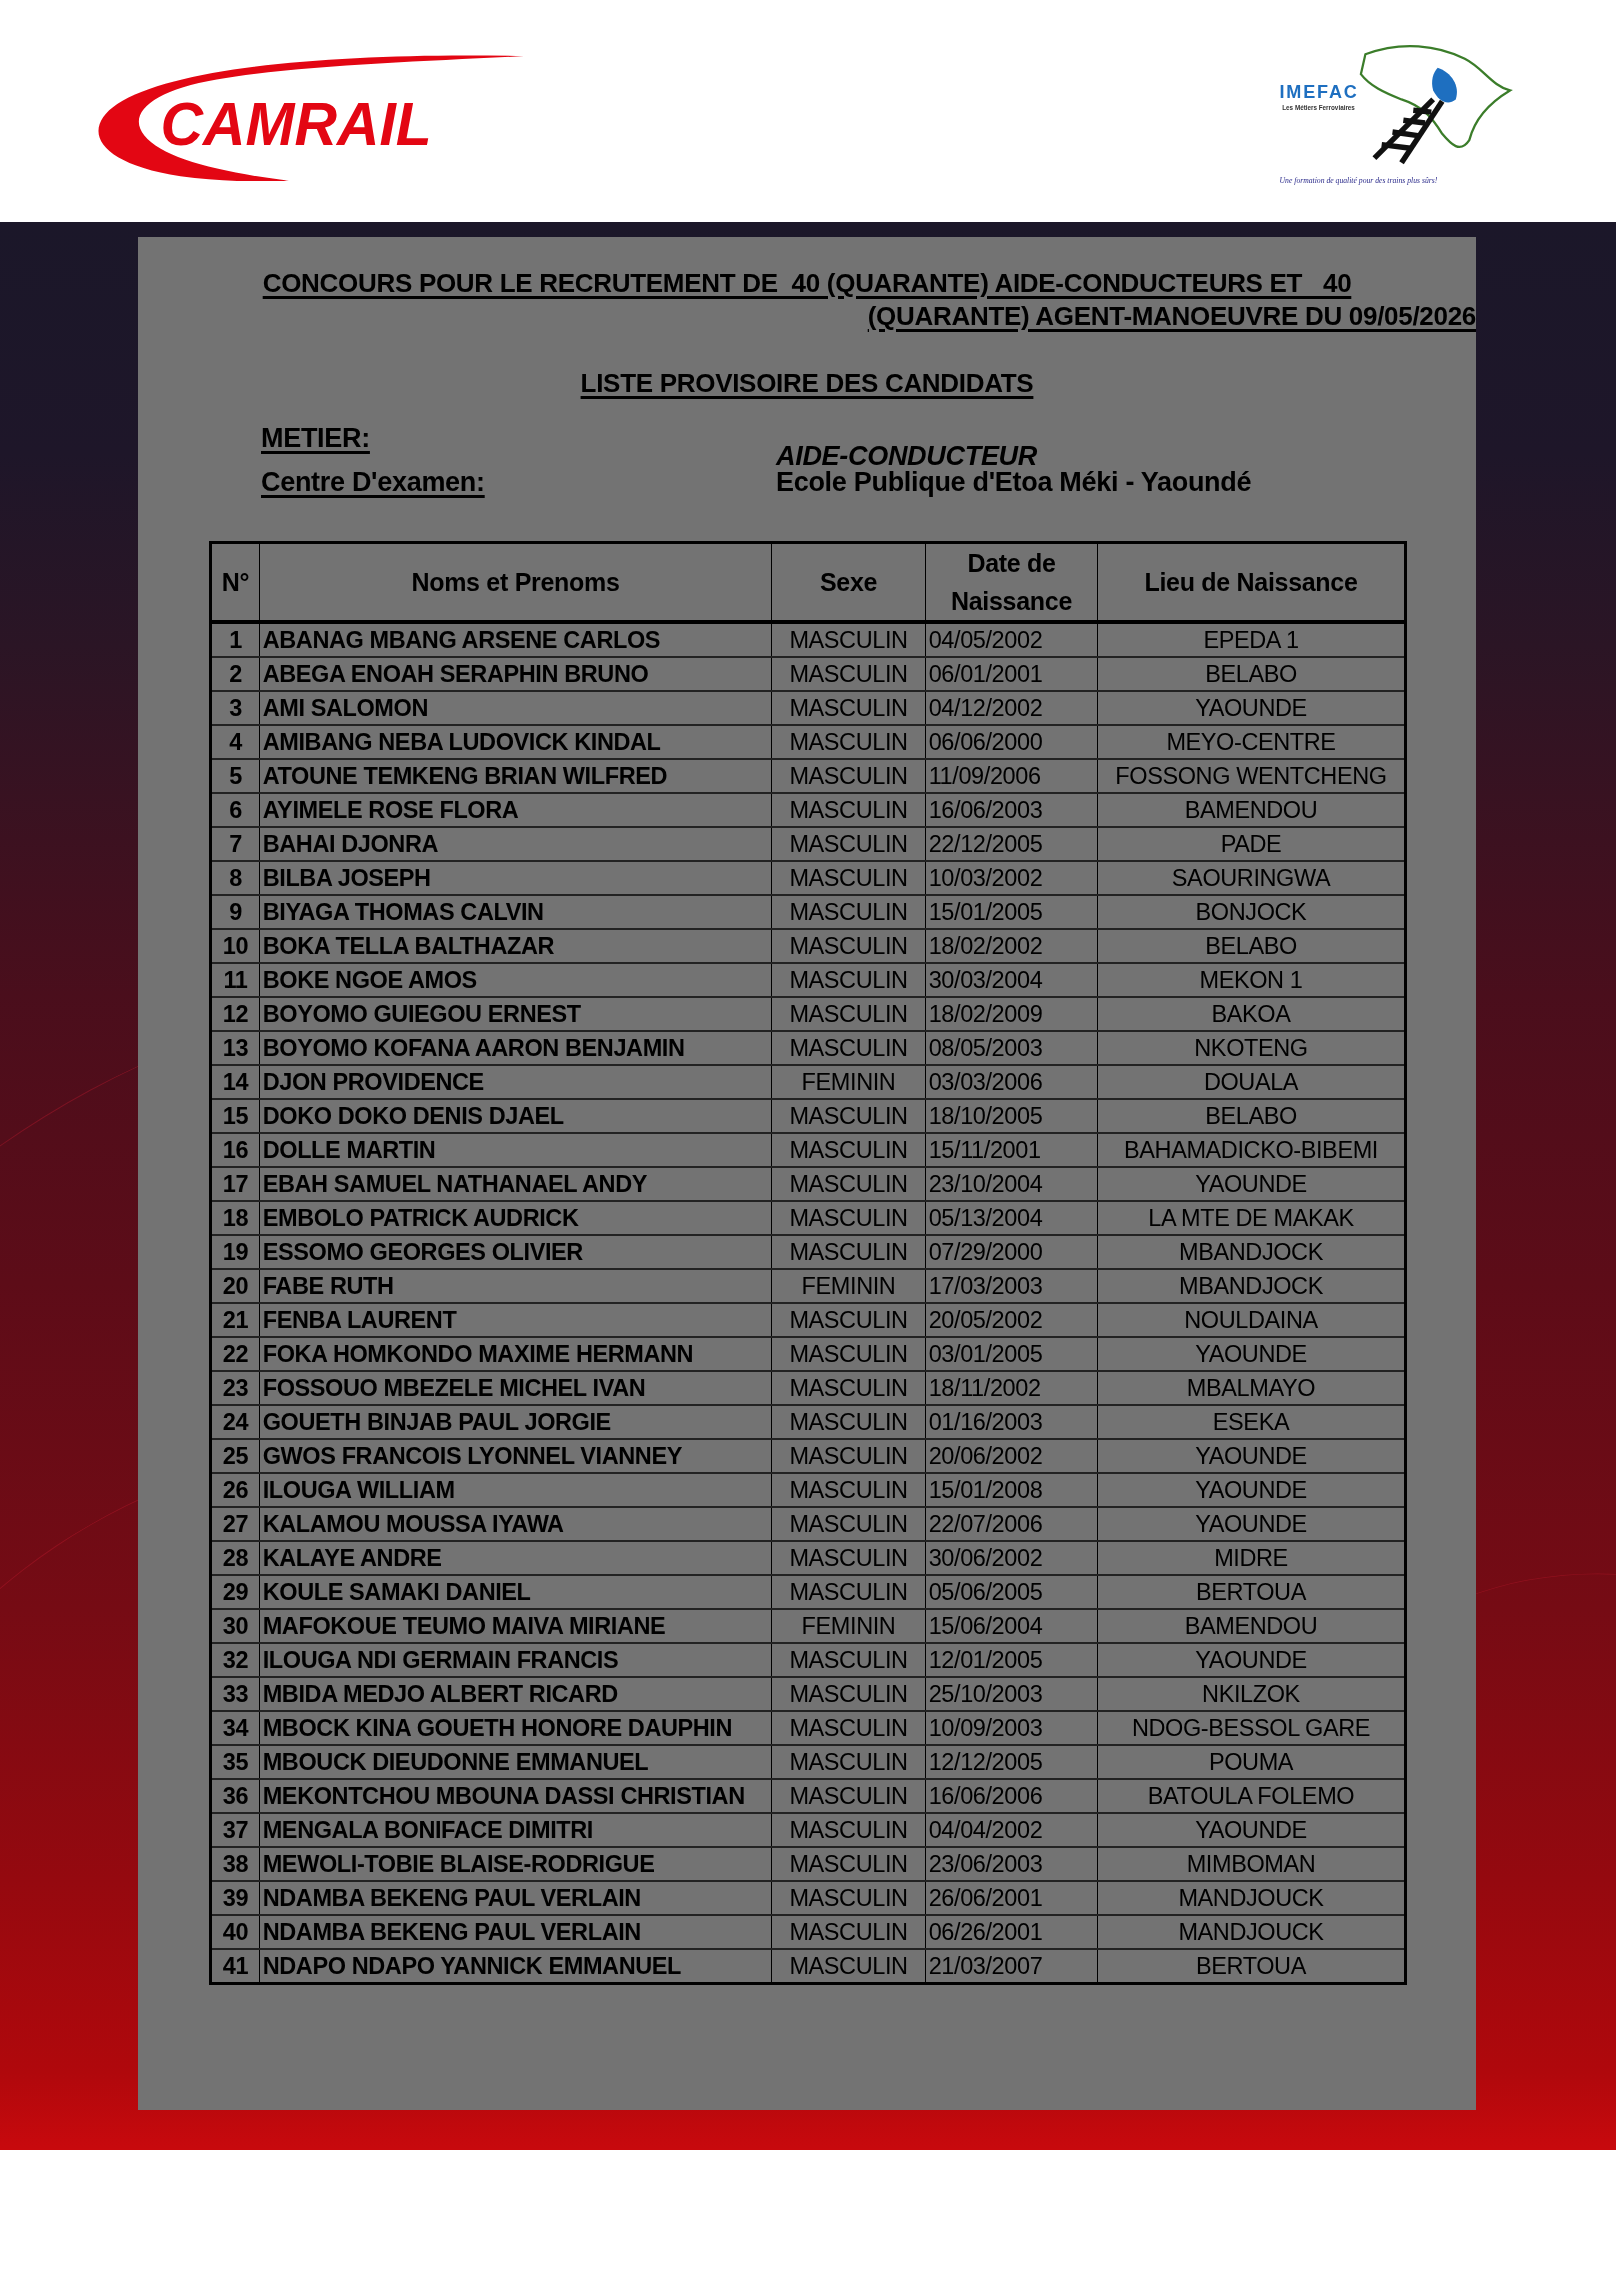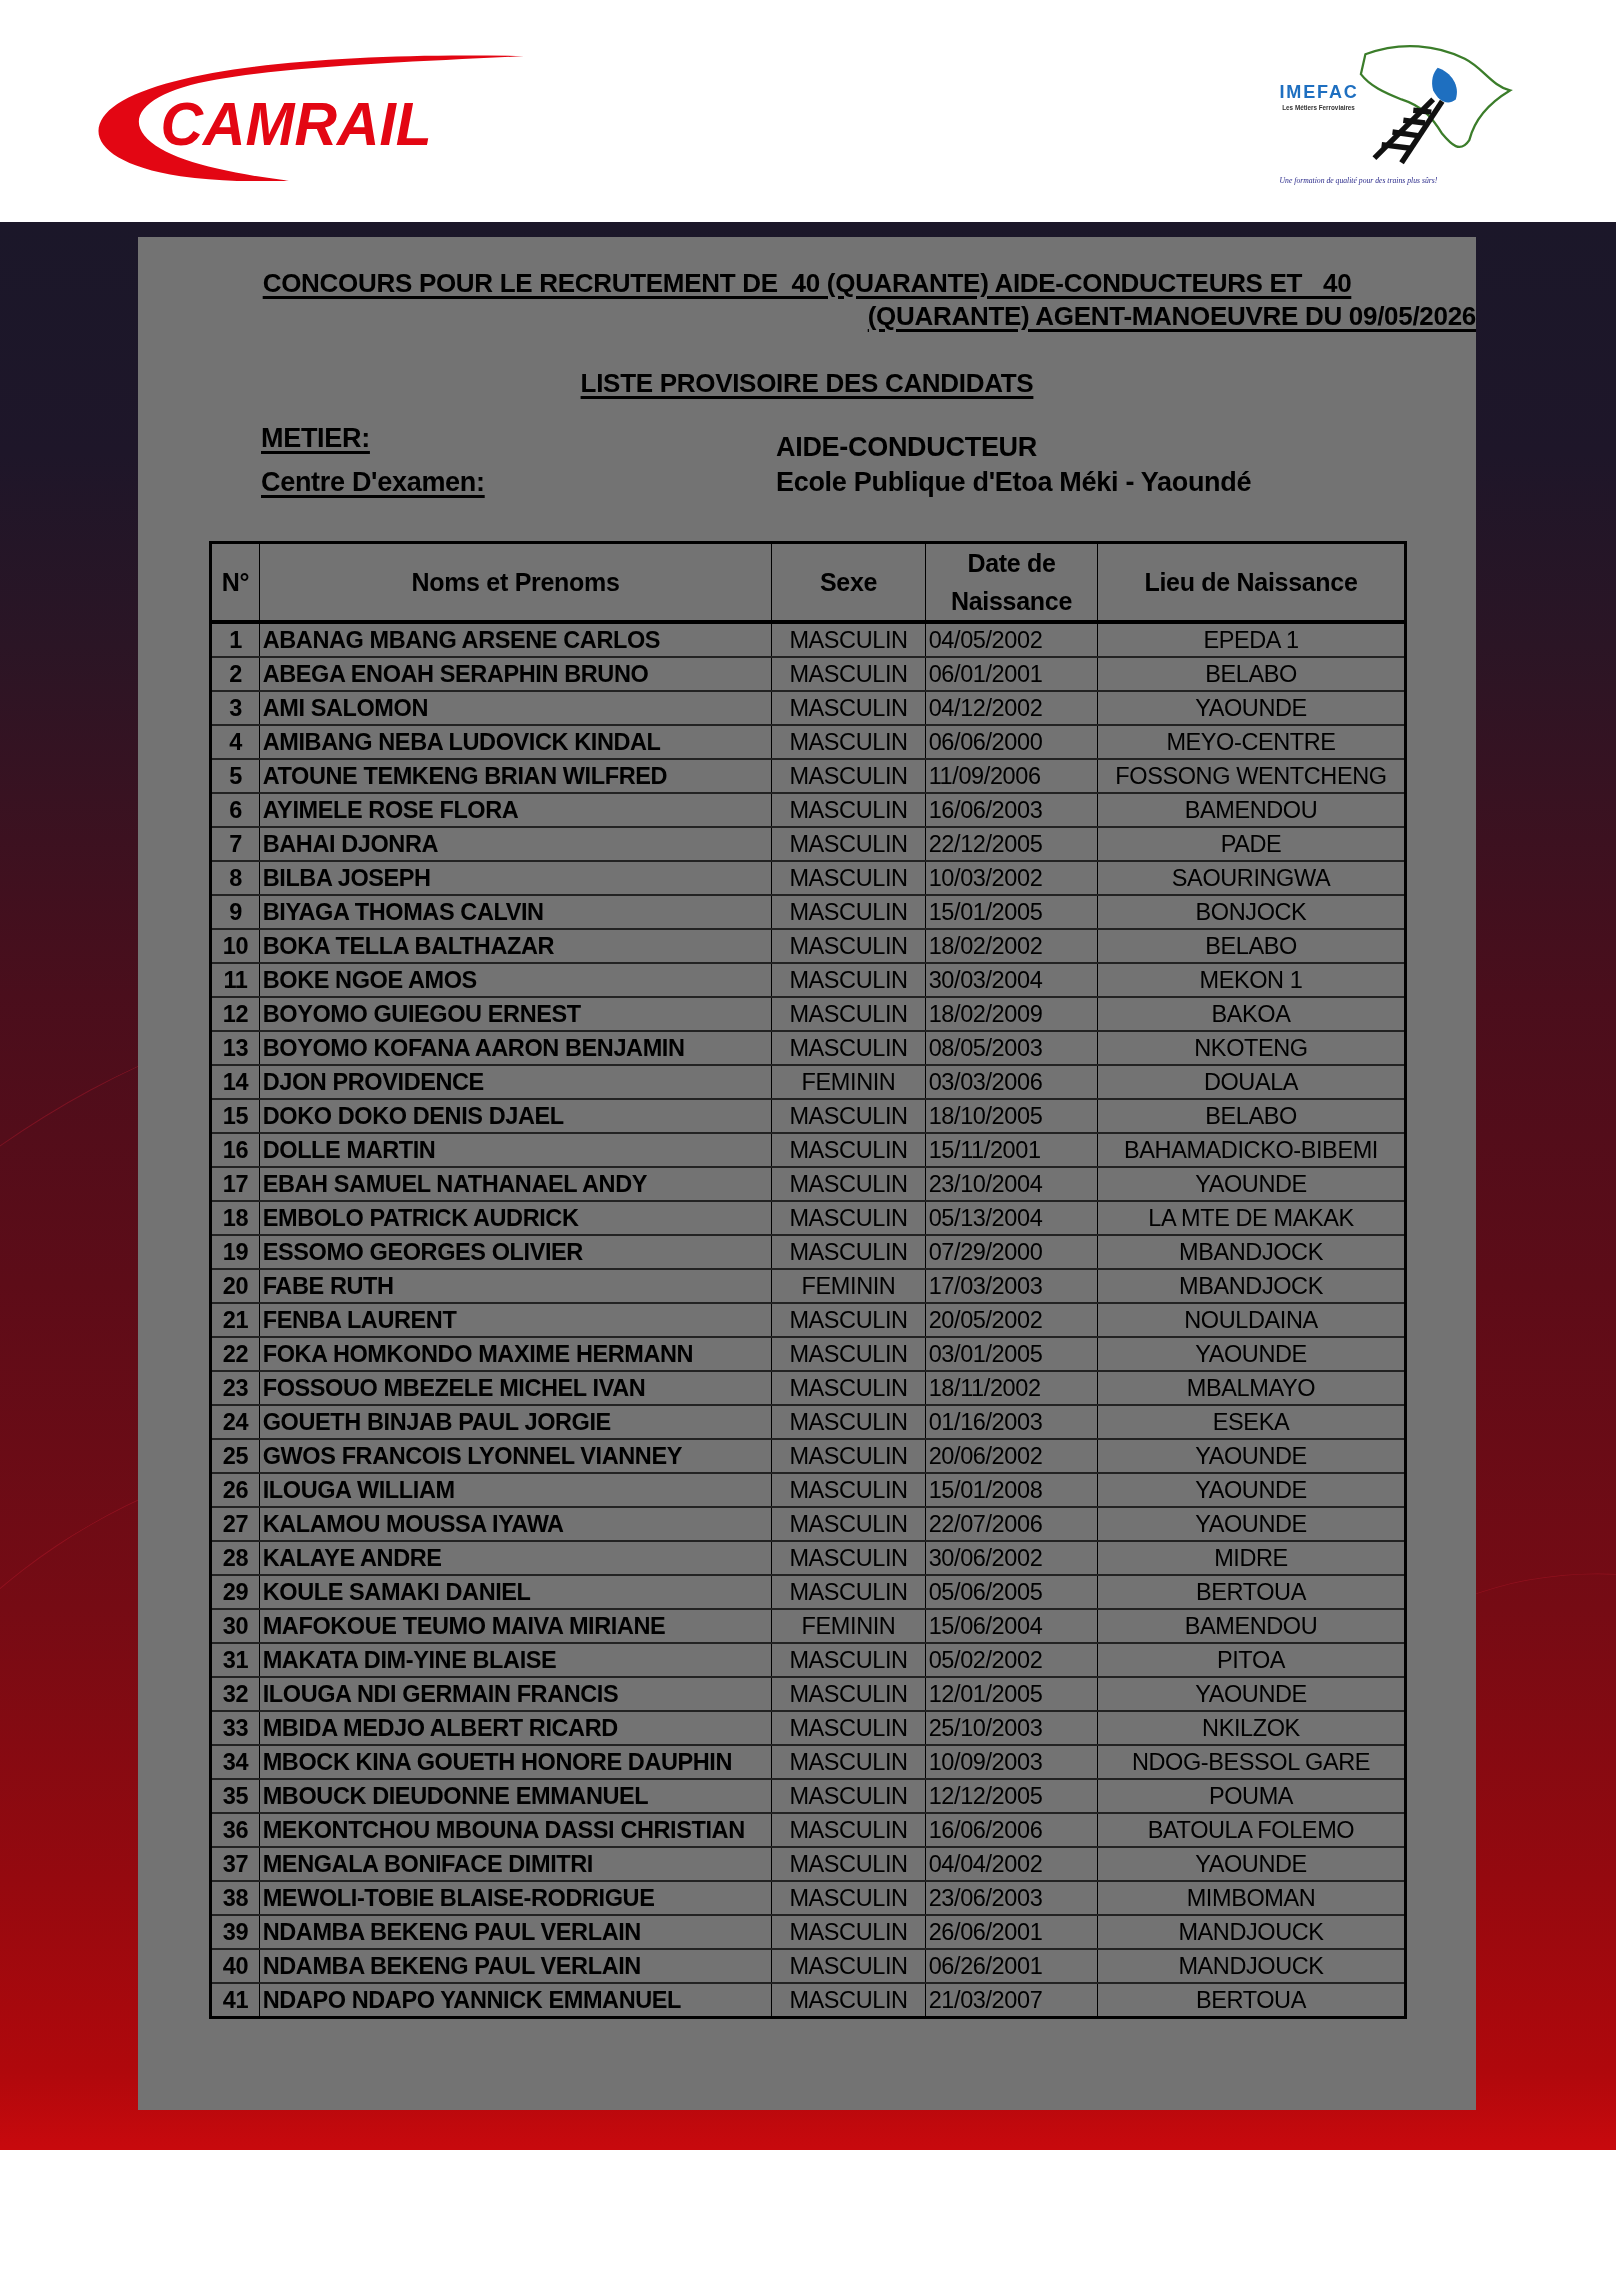--- a/index.html
+++ b/index.html
@@ -41,7 +41,7 @@
   }
   .meta-label span { text-decoration: underline; text-decoration-thickness: 2.7px; text-underline-offset: 3.6px; margin-left: 44px; }
   .meta-label-1 { left: 79px; top: 186px; }
-  .meta-value-1 { left: 638px; top: 195px; }
+  .meta-value-1 { left: 638px; top: 204px; font-style: italic; }
   .meta-label-2 { left: 79px; top: 230px; }
   .meta-value-2 { left: 638px; top: 230px; }
 

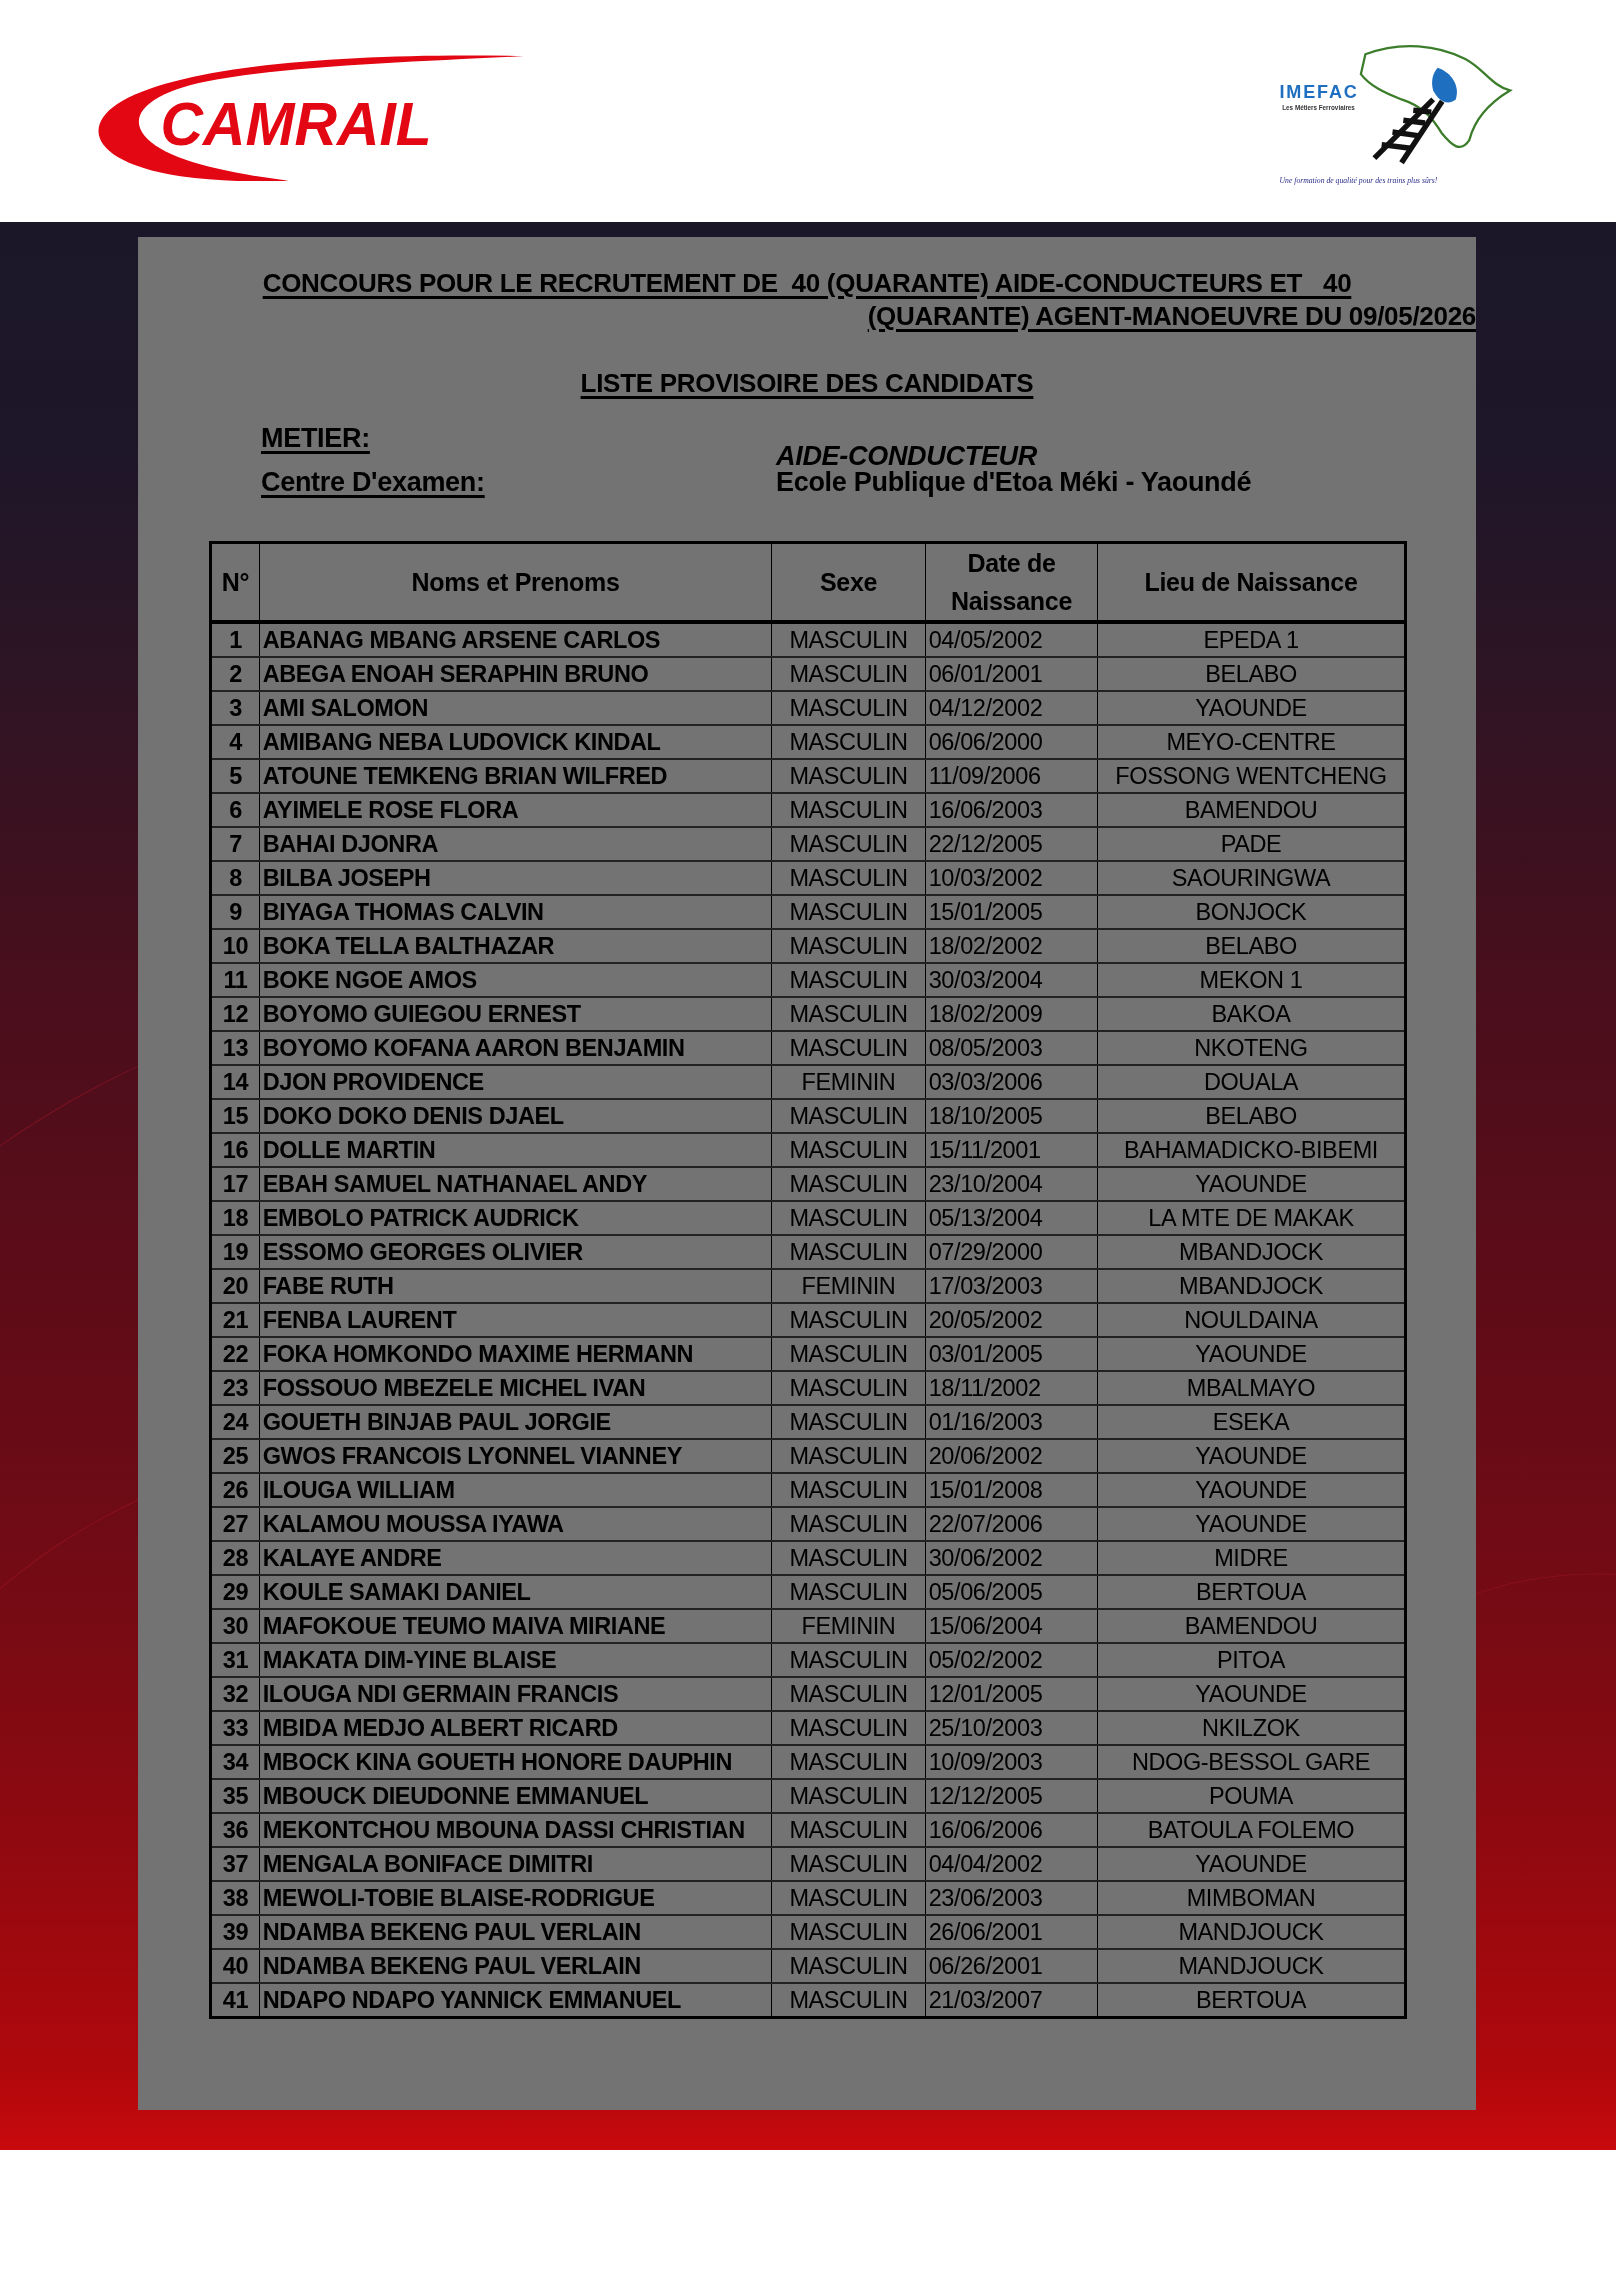--- a/index.html
+++ b/index.html
@@ -350,13 +350,6 @@
           <td class="col-place">BAMENDOU</td>
         </tr>
         <tr>
-          <td class="col-num">31</td>
-          <td class="col-name">MAKATA DIM-YINE BLAISE</td>
-          <td class="col-sex">MASCULIN</td>
-          <td class="col-date">05/02/2002</td>
-          <td class="col-place">PITOA</td>
-        </tr>
-        <tr>
           <td class="col-num">32</td>
           <td class="col-name">ILOUGA NDI GERMAIN FRANCIS</td>
           <td class="col-sex">MASCULIN</td>

